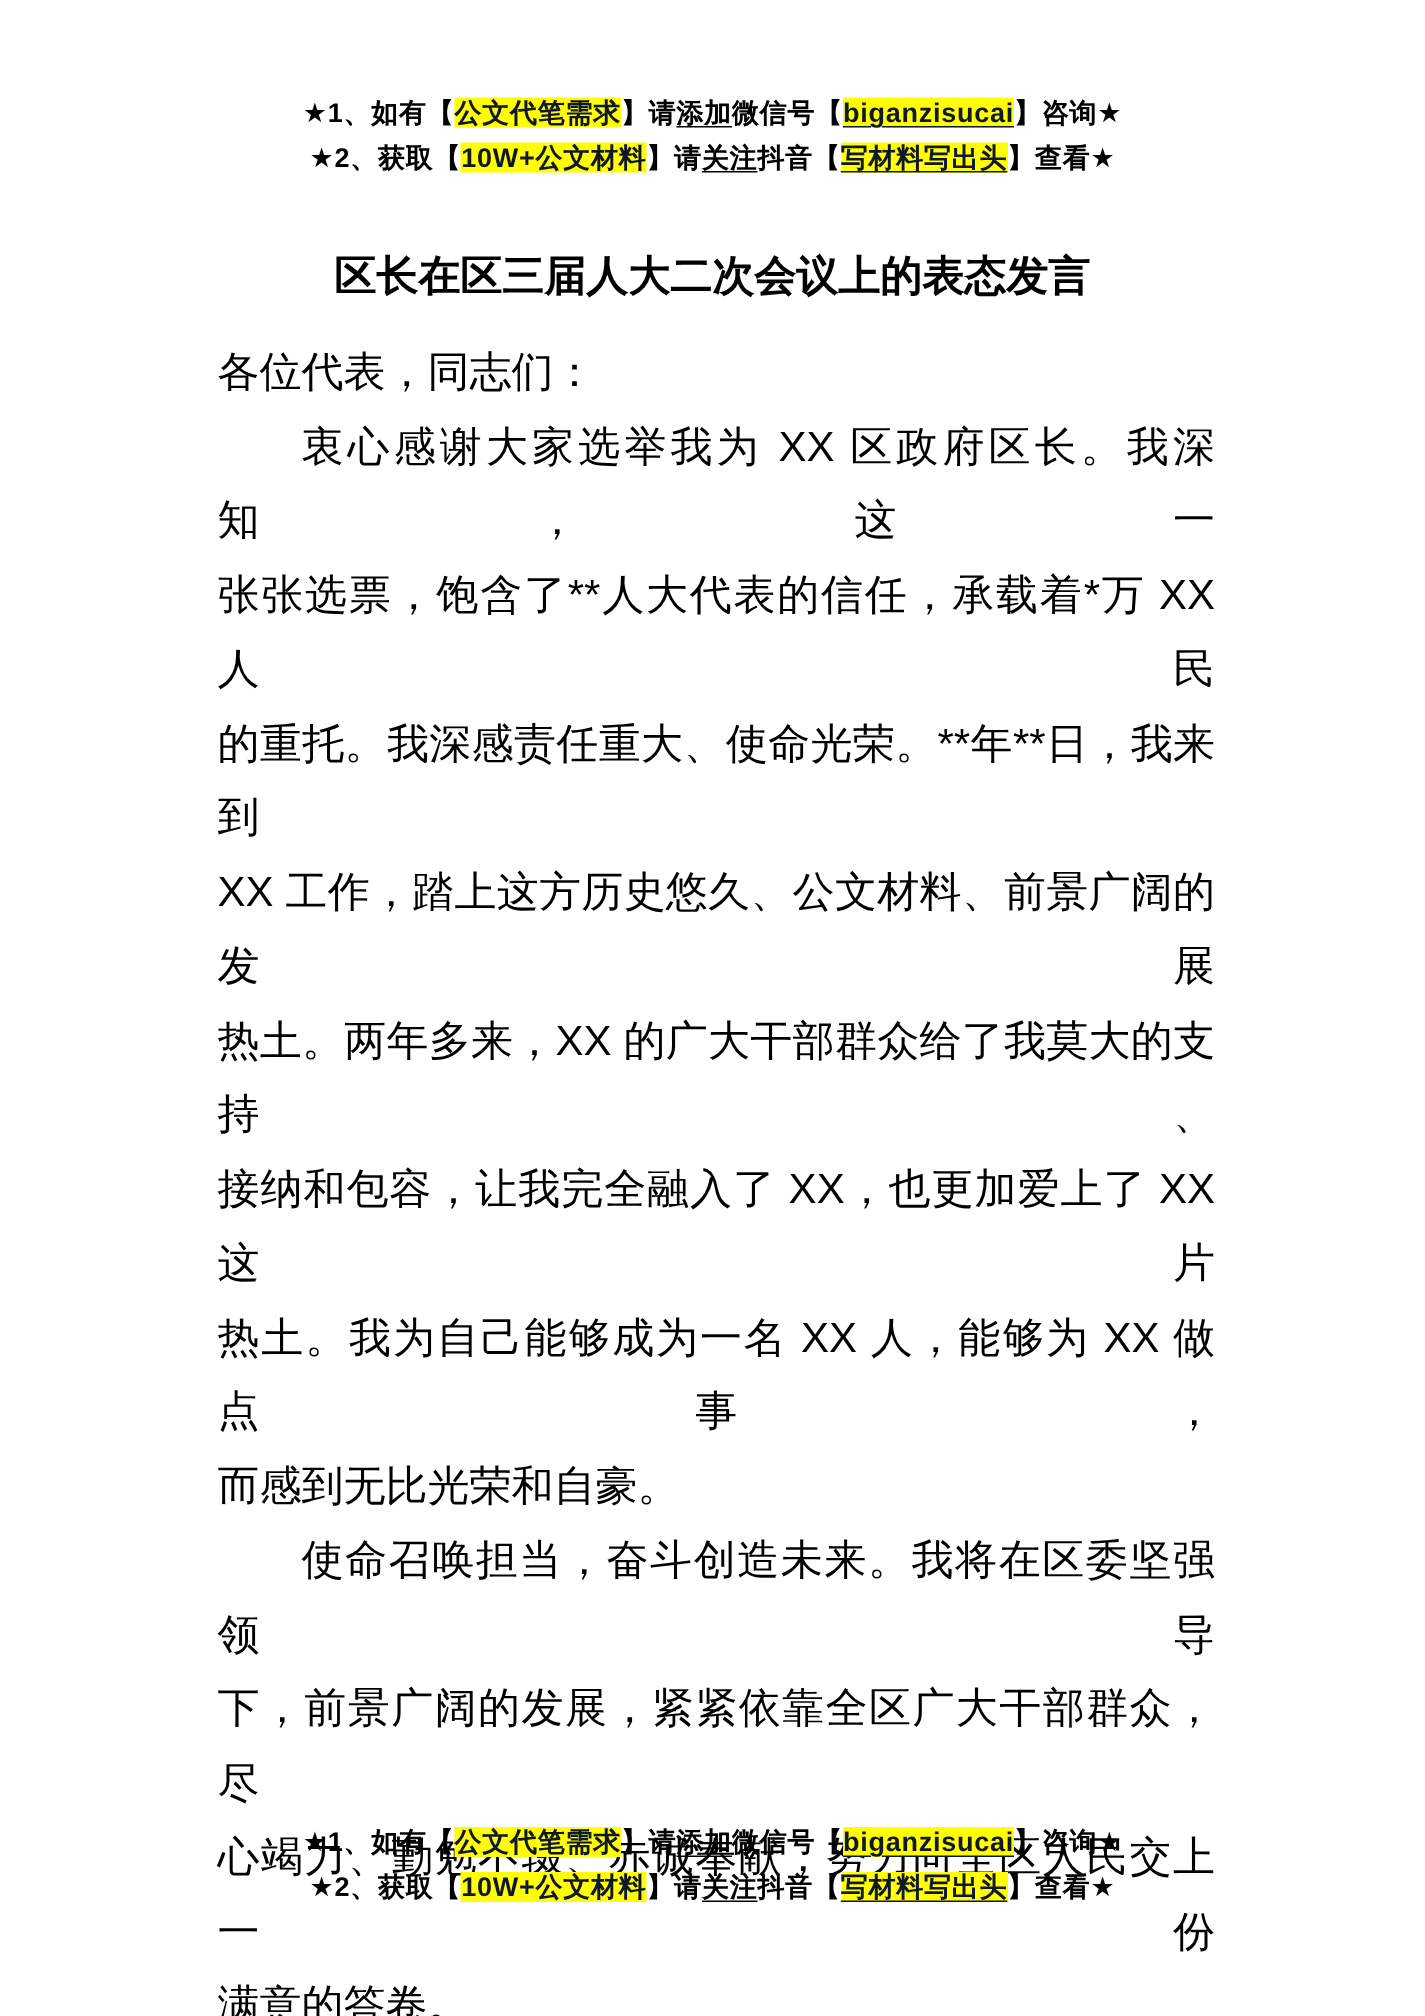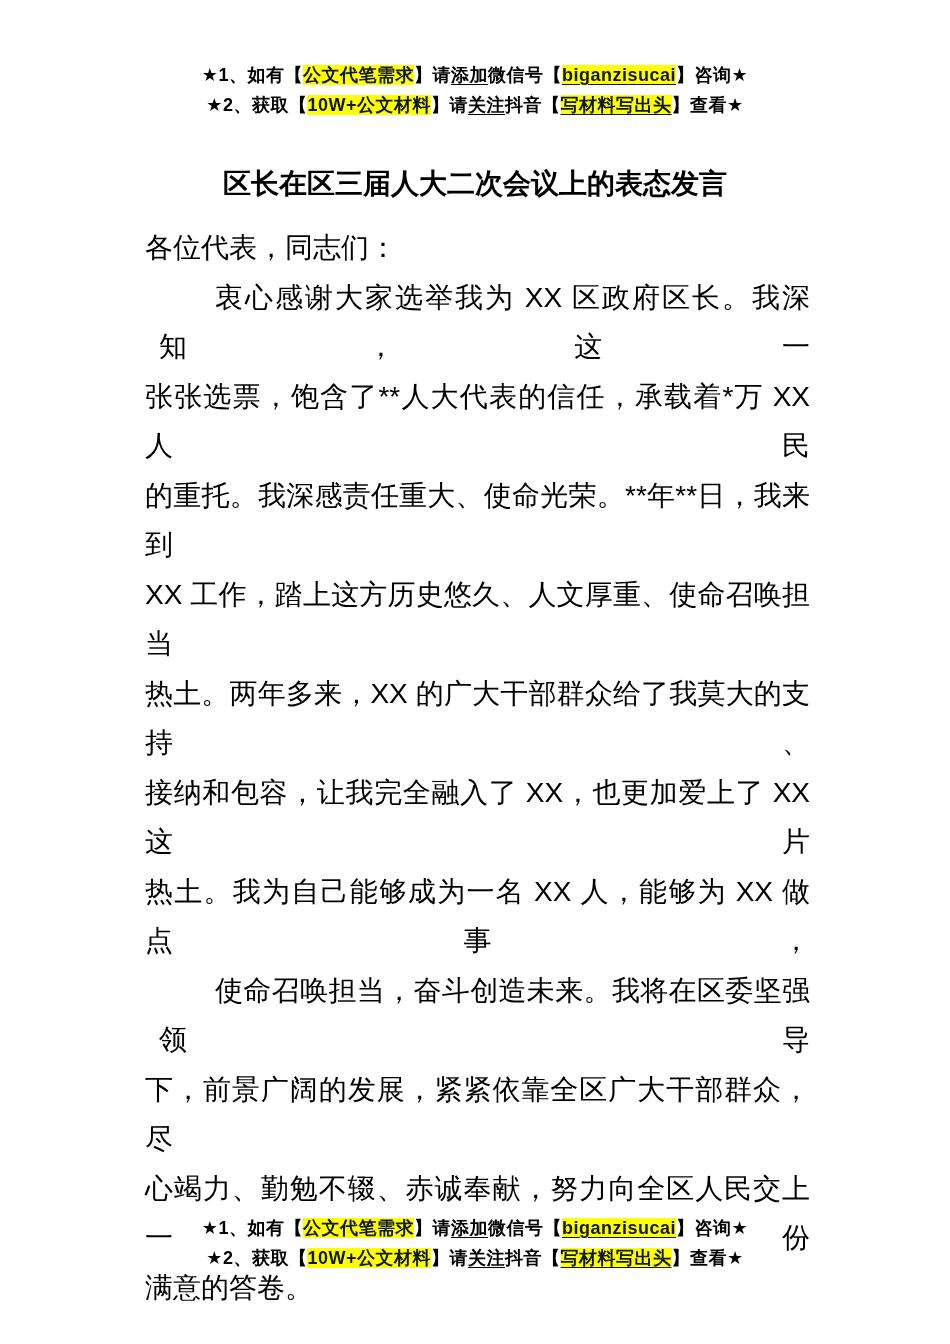--- a/index.html
+++ b/index.html
@@ -57,7 +57,7 @@
     text-align-last: justify;
   }
   .line.end { text-align-last: left; }
-  .line.ind { text-indent: 56px; margin-left: 14px; }
+  .line.ind { text-indent: 56px; }
 </style>
 </head>
 <body>

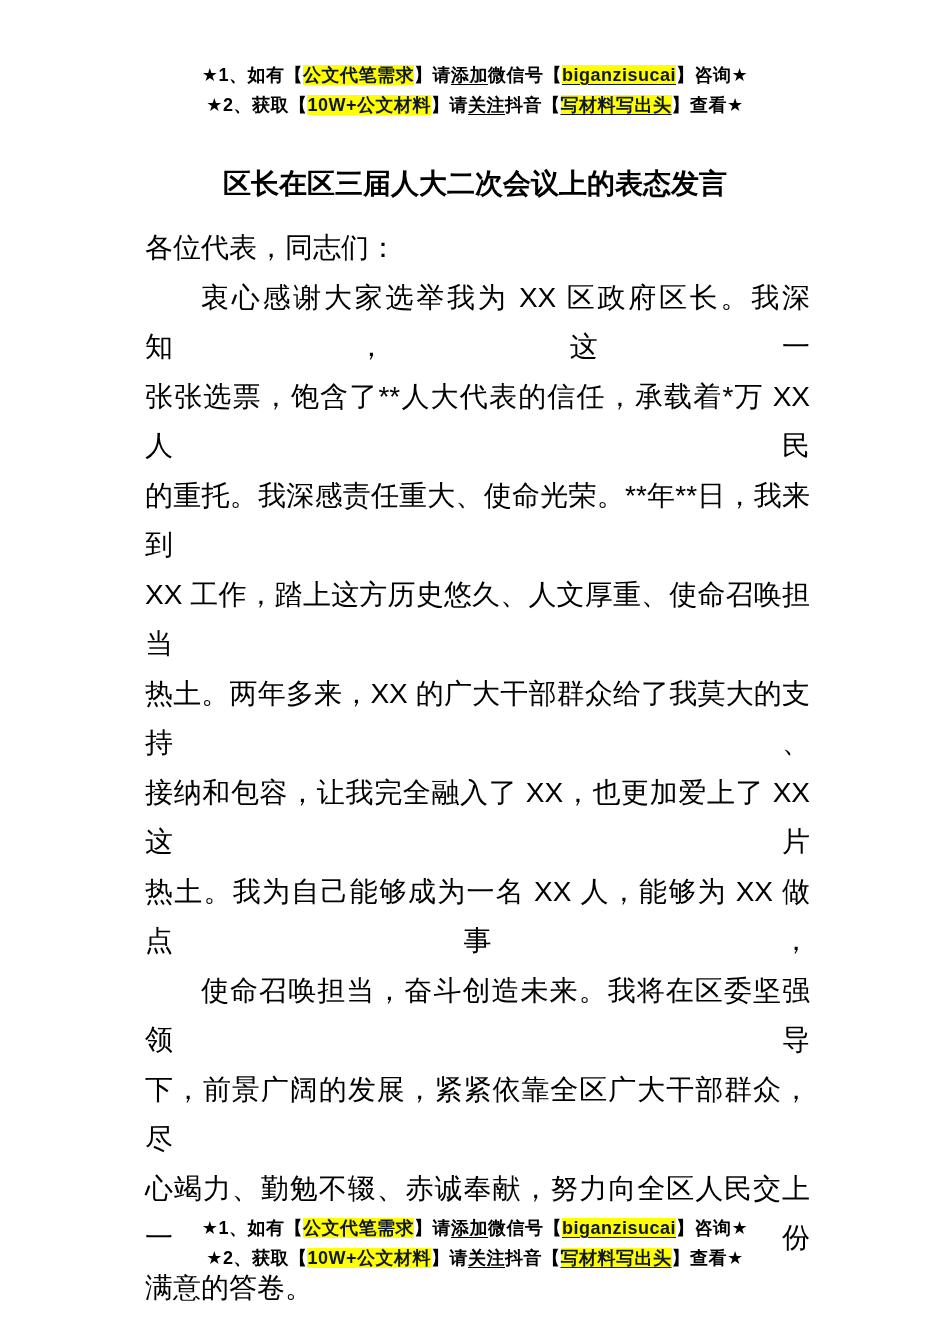--- a/index.html
+++ b/index.html
@@ -80,7 +80,7 @@
     <div class="line ind">衷心感谢大家选举我为 XX 区政府区长。我深知，这一</div>
     <div class="line">张张选票，饱含了**人大代表的信任，承载着*万 XX 人民</div>
     <div class="line">的重托。我深感责任重大、使命光荣。**年**日，我来到</div>
-    <div class="line">XX 工作，踏上这方历史悠久、人文厚重、使命召唤担当</div>
+    <div class="line">XX 工作，踏上这方历史悠久、公文材料、前景广阔的发展</div>
     <div class="line">热土。两年多来，XX 的广大干部群众给了我莫大的支持、</div>
     <div class="line">接纳和包容，让我完全融入了 XX，也更加爱上了 XX 这片</div>
     <div class="line">热土。我为自己能够成为一名 XX 人，能够为 XX 做点事，</div>

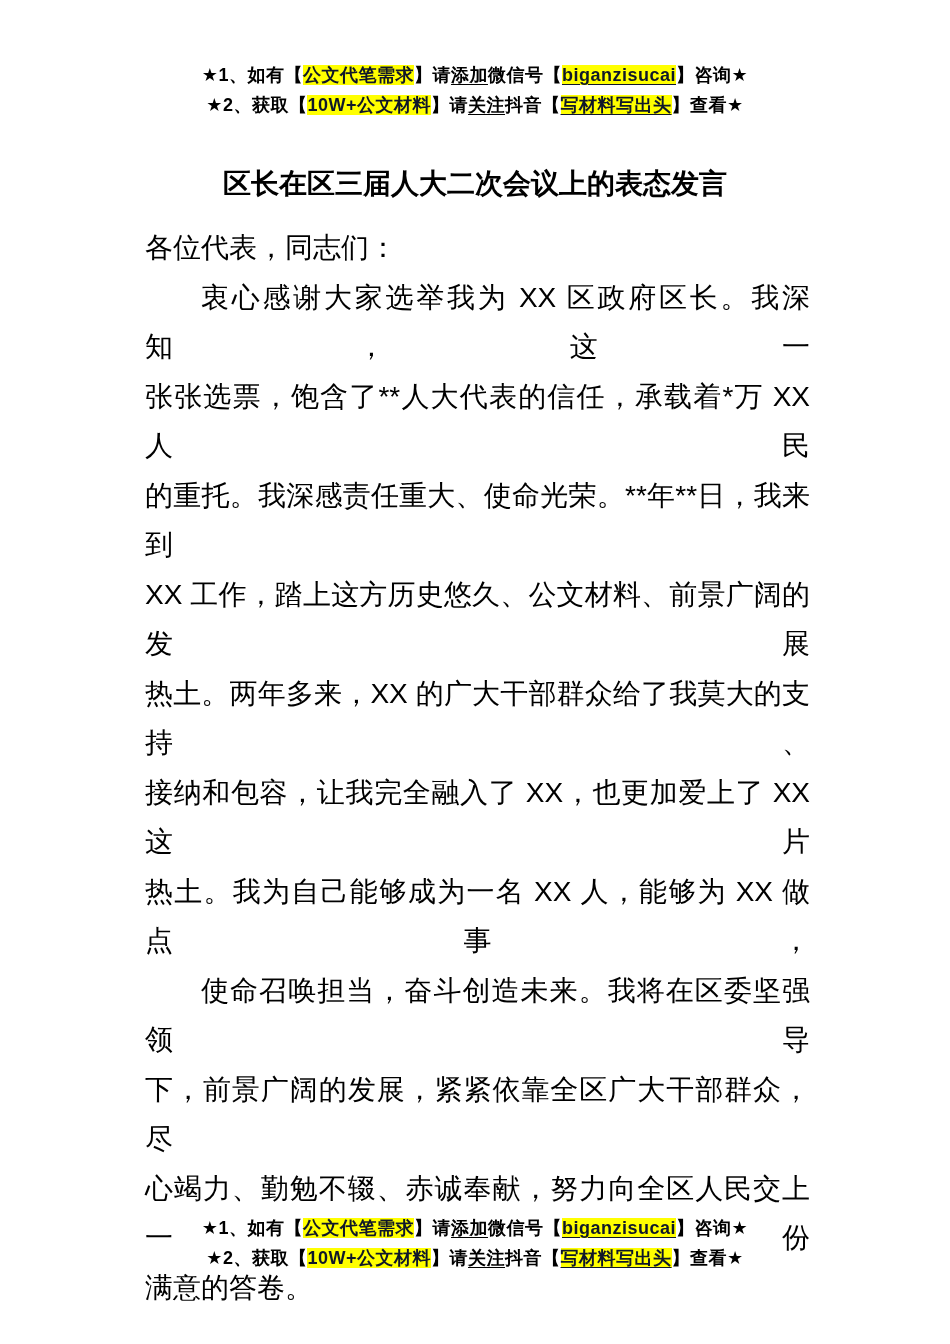--- a/index.html
+++ b/index.html
@@ -84,6 +84,7 @@
     <div class="line">热土。两年多来，XX 的广大干部群众给了我莫大的支持、</div>
     <div class="line">接纳和包容，让我完全融入了 XX，也更加爱上了 XX 这片</div>
     <div class="line">热土。我为自己能够成为一名 XX 人，能够为 XX 做点事，</div>
+    <div class="line end">而感到无比光荣和自豪。</div>
     <div class="line ind">使命召唤担当，奋斗创造未来。我将在区委坚强领导</div>
     <div class="line">下，前景广阔的发展，紧紧依靠全区广大干部群众，尽</div>
     <div class="line">心竭力、勤勉不辍、赤诚奉献，努力向全区人民交上一份</div>

